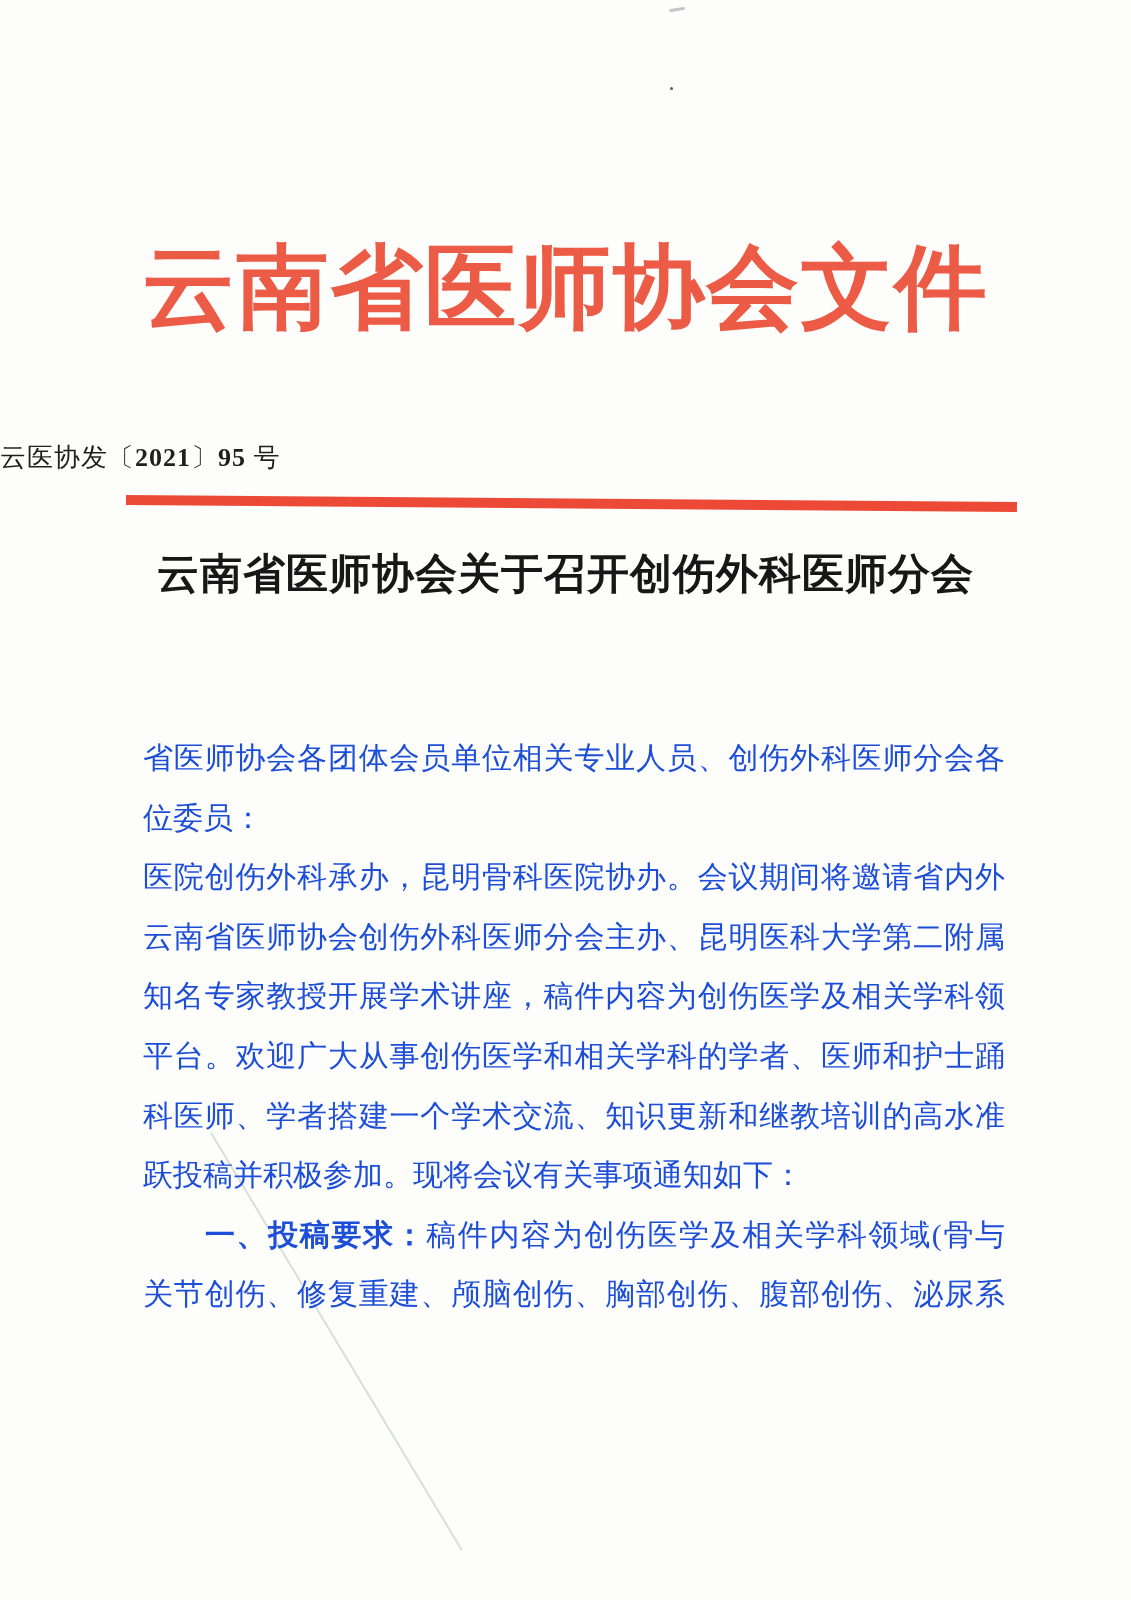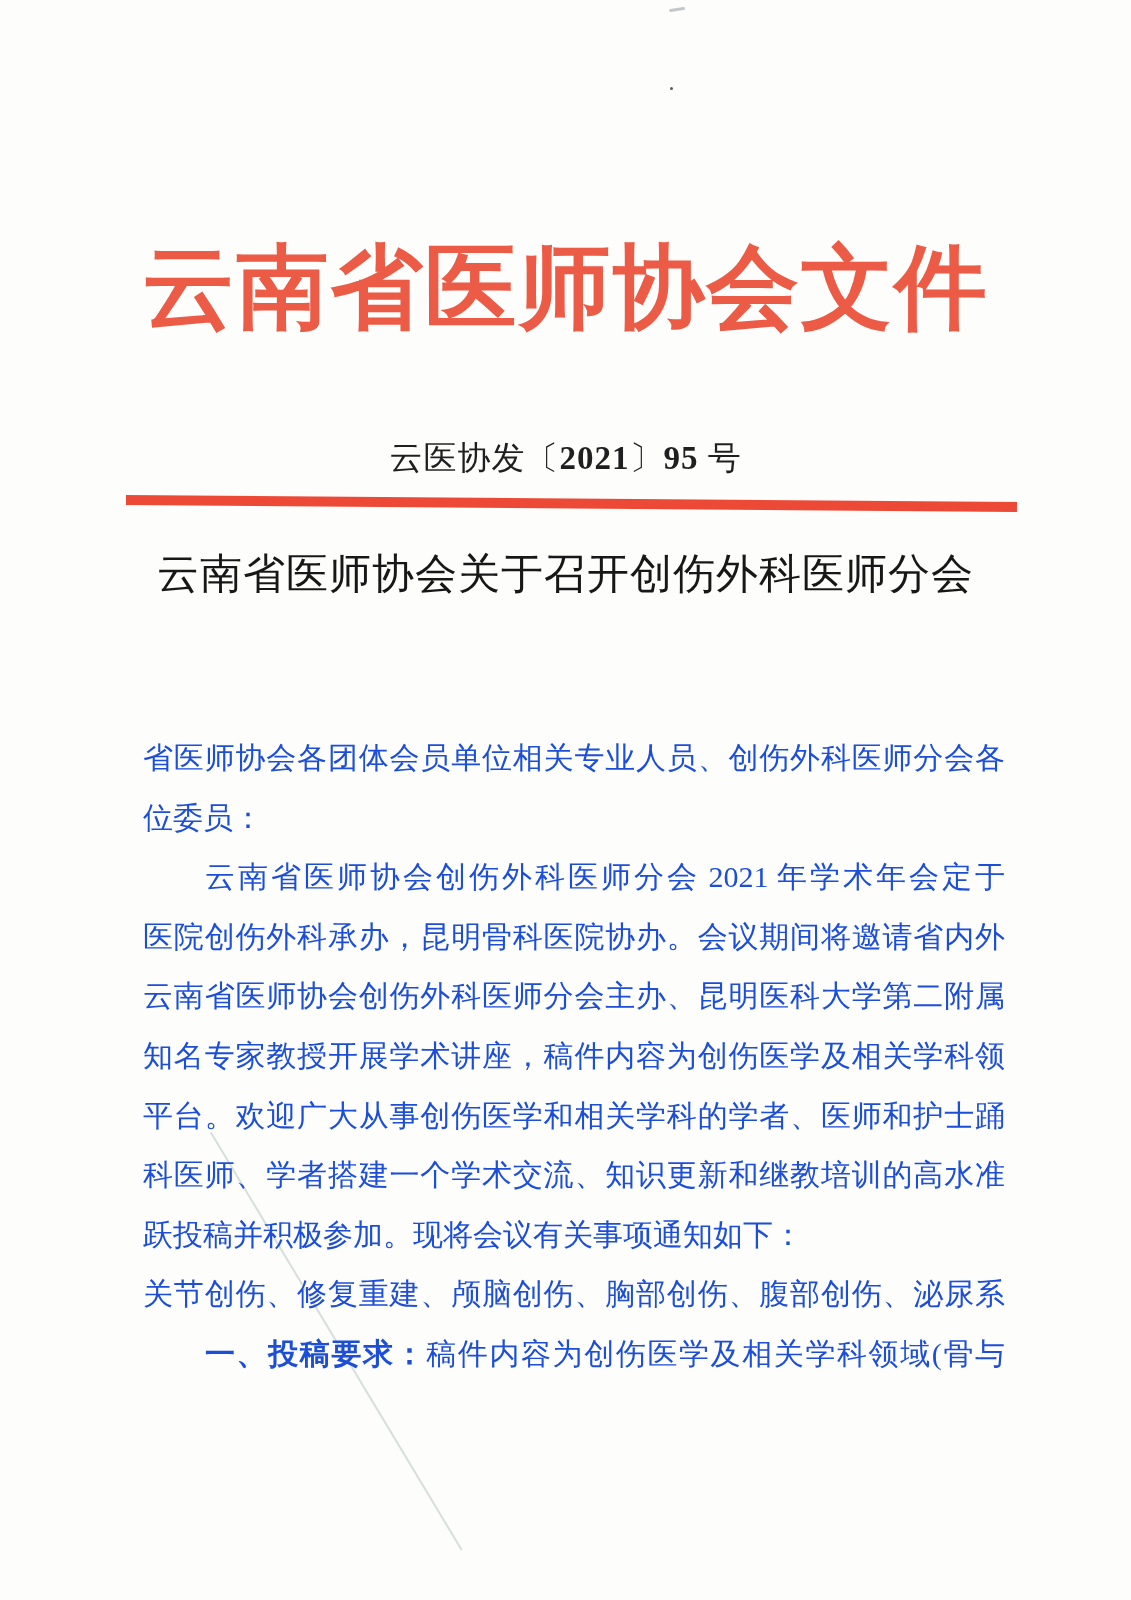--- a/index.html
+++ b/index.html
@@ -36,8 +36,8 @@
     top: 436px;
     left: 0;
     width: 100%;
-    text-align: center;
-    font-size: 33px;
+    text-align: left;
+    font-size: 26px;
     line-height: 44px;
     color: #1f1f1f;
     letter-spacing: 1px;

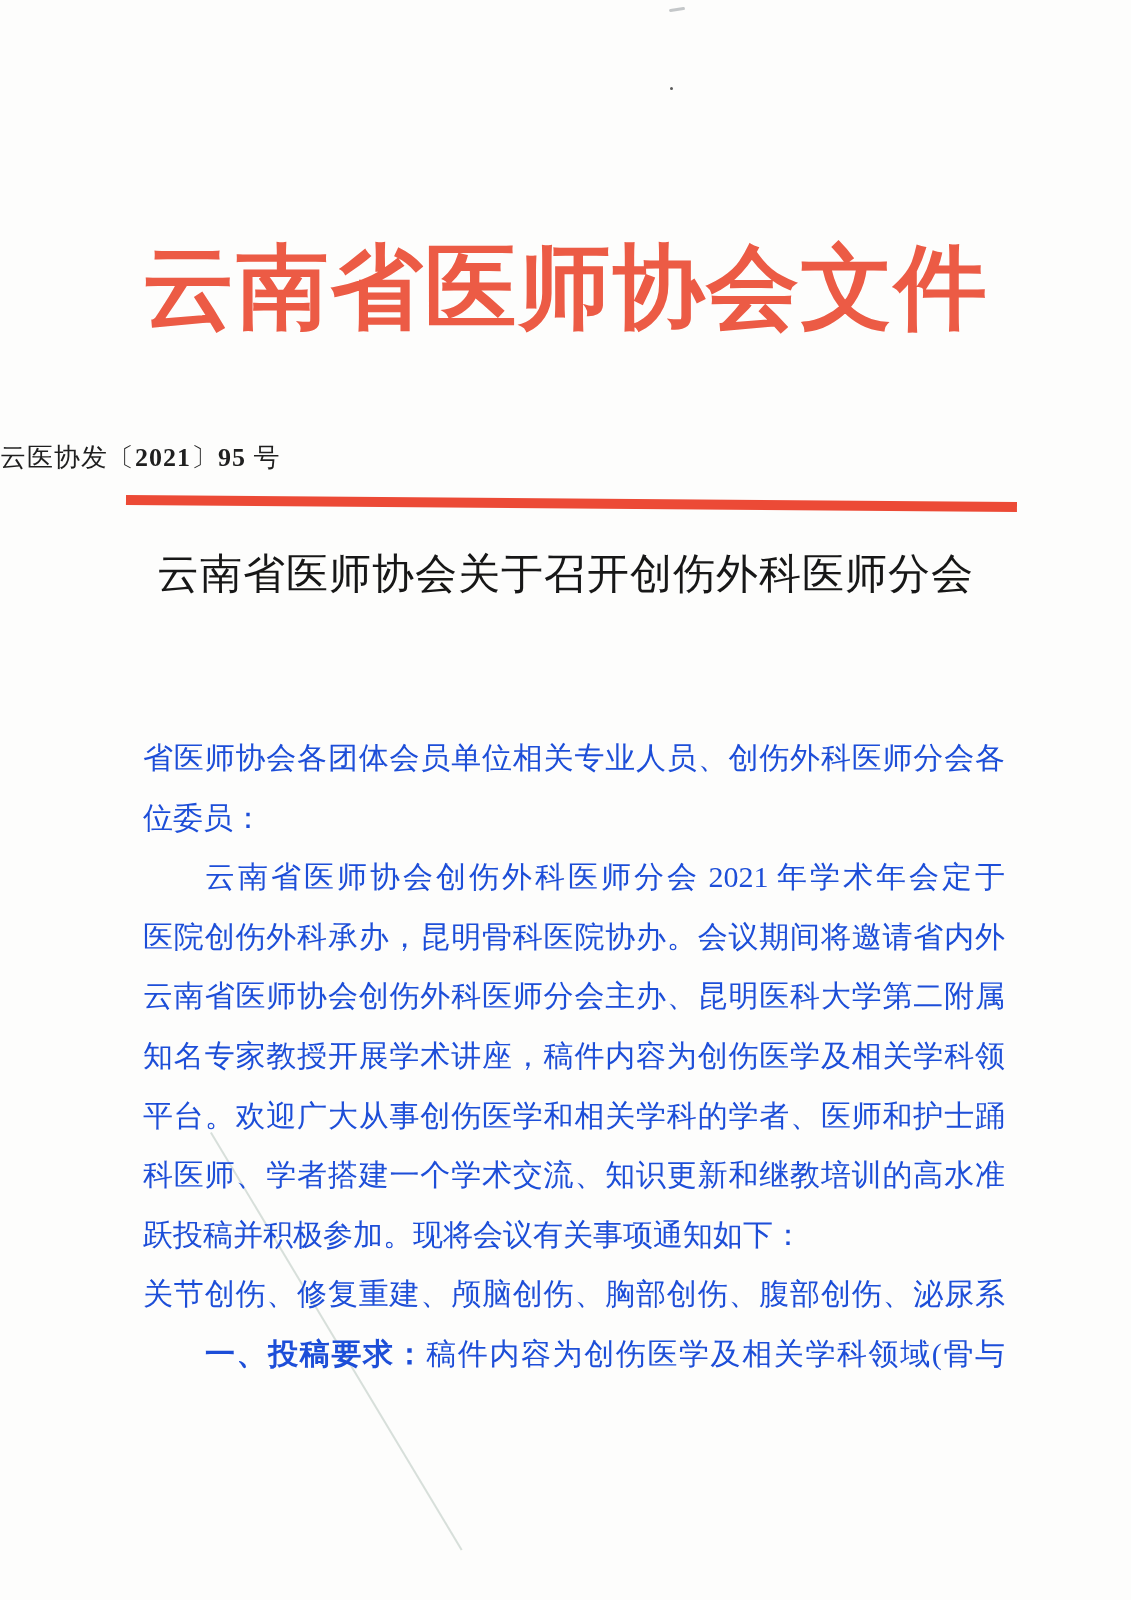--- a/index.html
+++ b/index.html
@@ -64,7 +64,7 @@
     width: 100%;
     text-align: center;
     color: #171717;
-    font-weight: normal;
+    font-weight: bold;
     font-size: 42px;
     line-height: 70px;
     letter-spacing: 1px;

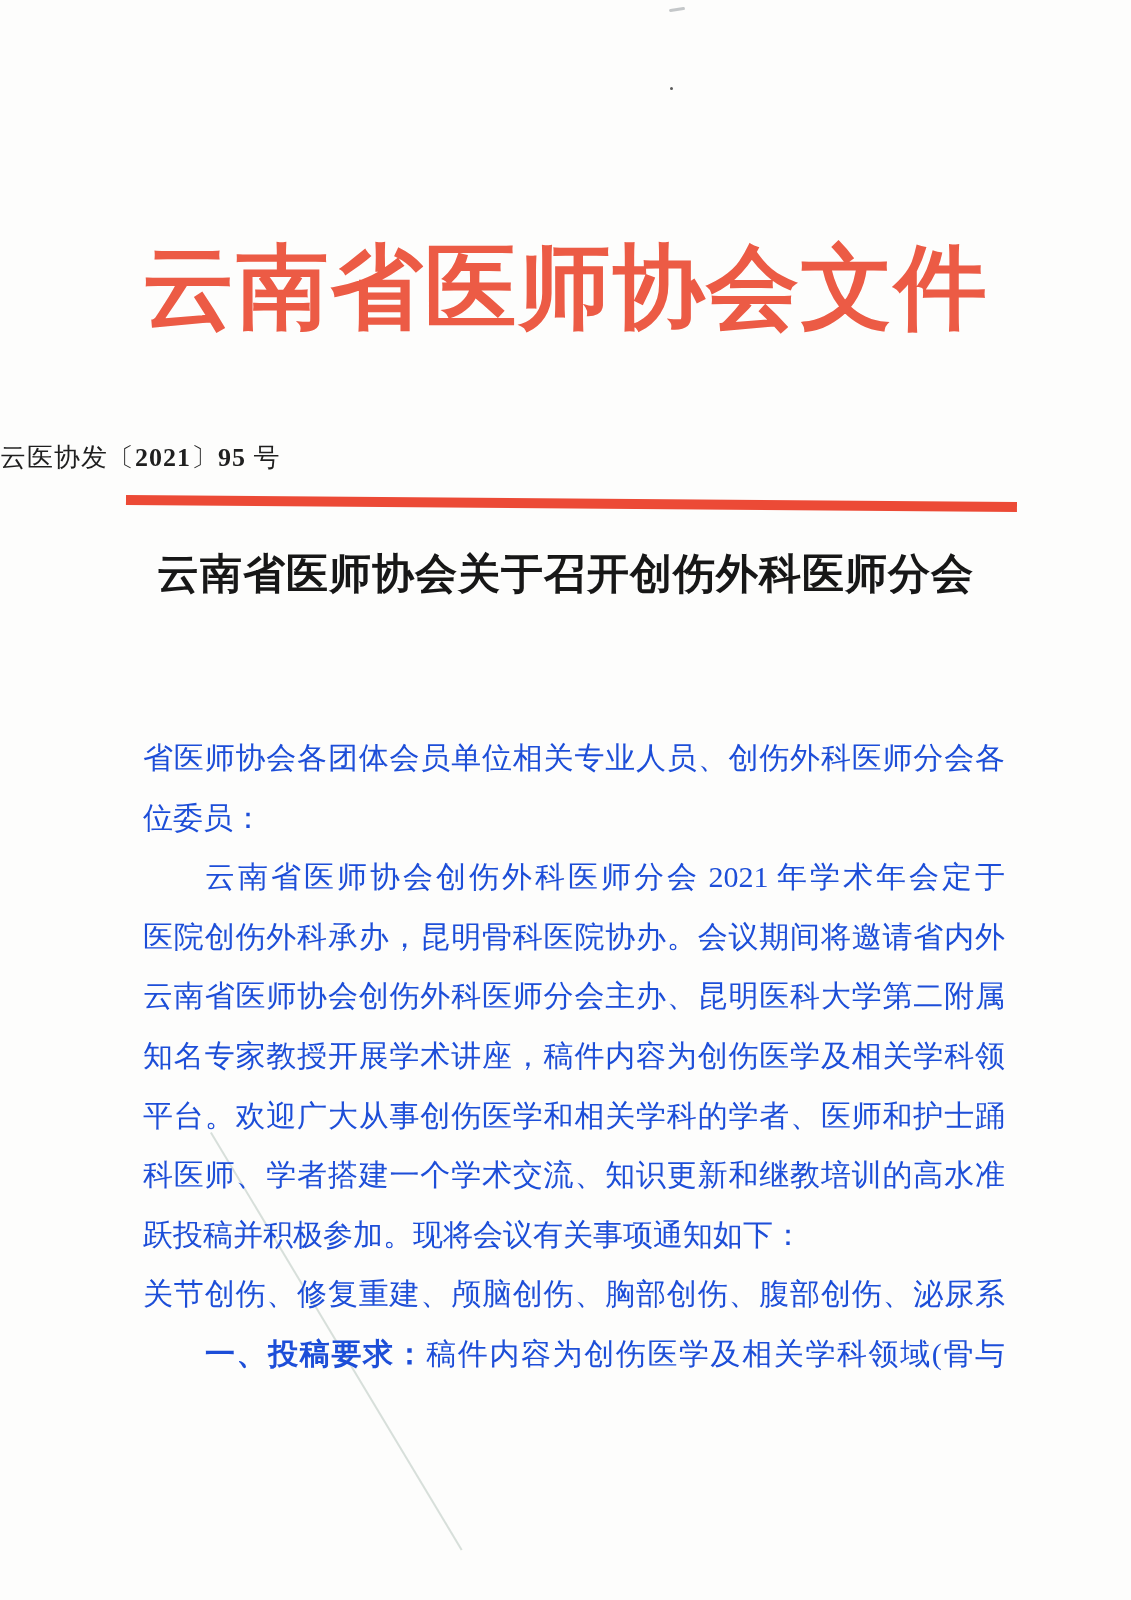--- a/index.html
+++ b/index.html
@@ -152,7 +152,6 @@
   <div class="body-block">
     <div class="line stretch">省医师协会各团体会员单位相关专业人员、创伤外科医师分会各</div>
     <div class="line">位委员：</div>
-    <div class="line stretch indent">云南省医师协会创伤外科医师分会 2021 年学术年会定于</div>
     <div class="line stretch">医院创伤外科承办，昆明骨科医院协办。会议期间将邀请省内外</div>
     <div class="line stretch">云南省医师协会创伤外科医师分会主办、昆明医科大学第二附属</div>
     <div class="line stretch">知名专家教授开展学术讲座，稿件内容为创伤医学及相关学科领域</div>

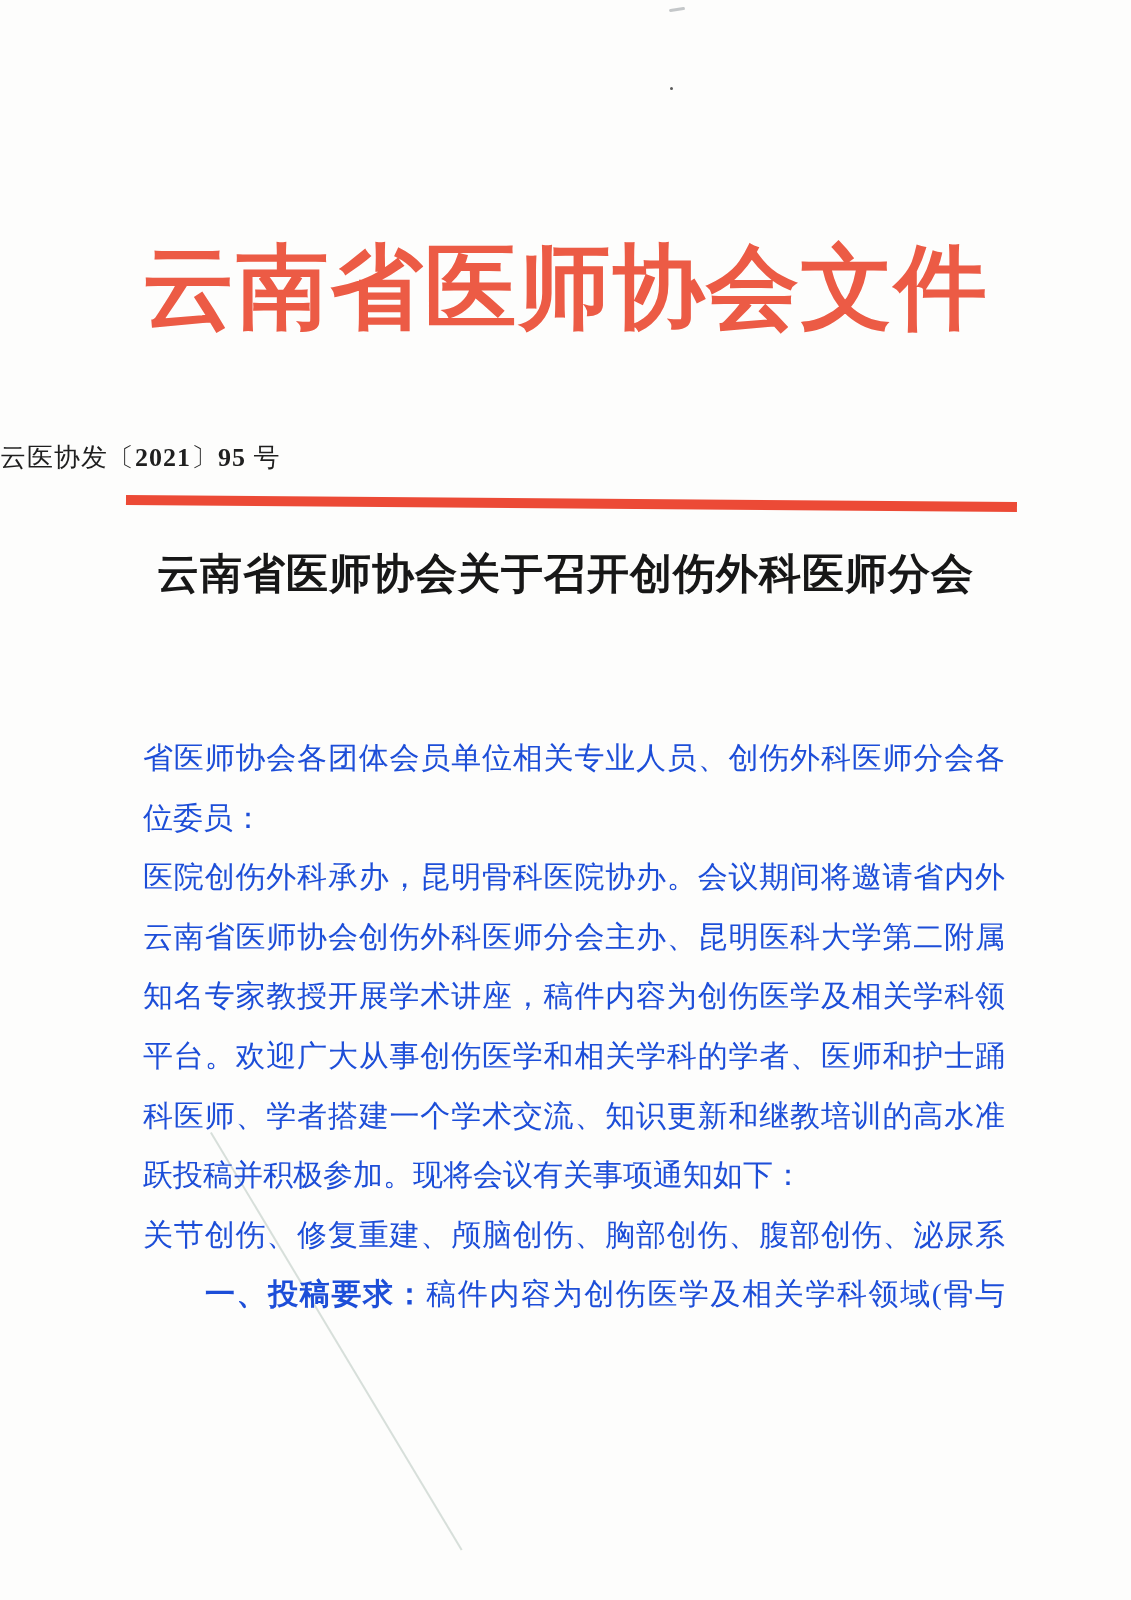--- a/index.html
+++ b/index.html
@@ -158,10 +158,10 @@
     <div class="line stretch">平台。欢迎广大从事创伤医学和相关学科的学者、医师和护士踊</div>
     <div class="line stretch">科医师、学者搭建一个学术交流、知识更新和继教培训的高水准</div>
     <div class="line">跃投稿并积极参加。现将会议有关事项通知如下：</div>
-    <div class="line stretch">关节创伤、修复重建、颅脑创伤、胸部创伤、腹部创伤、泌尿系</div>
     <div class="line stretch indent">
       <span class="lead-bold">一、投稿要求：</span><span>稿件内容为创伤医学及相关学科领域(骨与</span>
     </div>
+    <div class="line stretch">关节创伤、修复重建、颅脑创伤、胸部创伤、腹部创伤、泌尿系</div>
   </div>
 
 </div>

